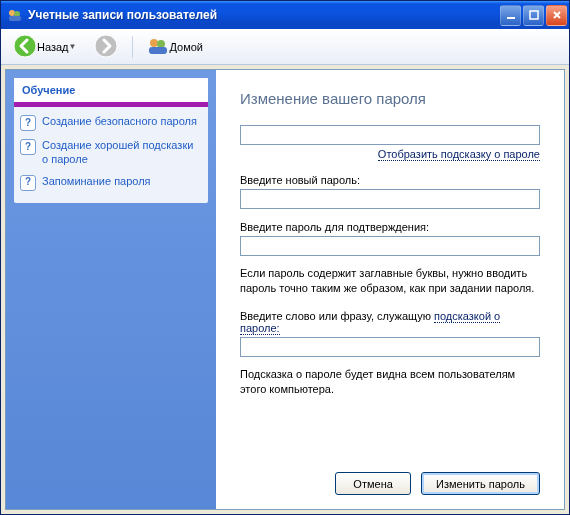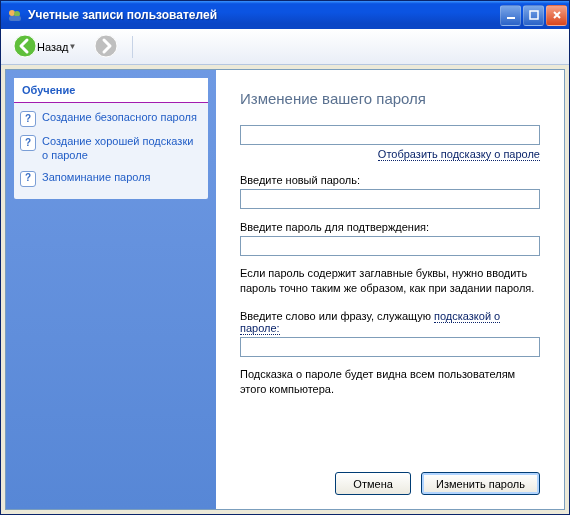--- a/index.html
+++ b/index.html
@@ -228,6 +228,16 @@
       </span>
     </div>
     <div class="tb-sep"></div>
+    <div class="tb-btn">
+      <span>
+        <svg width="22" height="22" viewBox="0 0 22 22">
+          <circle cx="7" cy="8" r="4" fill="#e8a24a"></circle>
+          <circle cx="14" cy="9" r="4" fill="#7fb850"></circle>
+          <rect x="2" y="12" width="18" height="7" rx="3" fill="#4a77c9"></rect>
+        </svg>
+      </span>
+      <span>Домой</span>
+    </div>
   </div>
 
   <div class="body">

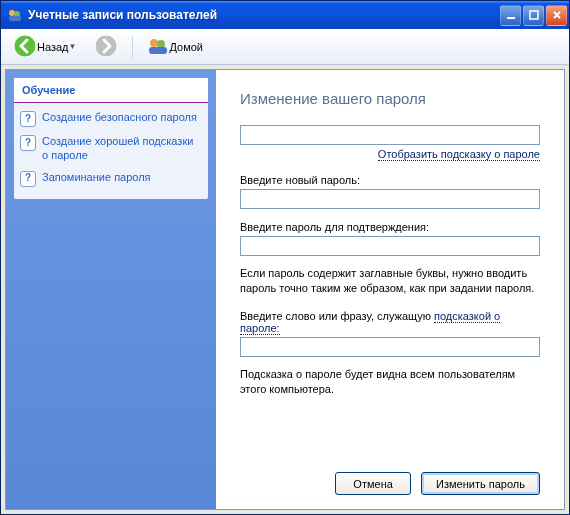--- a/index.html
+++ b/index.html
@@ -99,7 +99,7 @@
     font-weight: bold;
     color: #215dc6;
     background: #fff;
-    border-bottom: 1px solid #a21caf;
+    border-bottom: 5px solid #a21caf;
   }
   .side-list { padding: 4px 6px 8px 6px; }
   .side-item {

